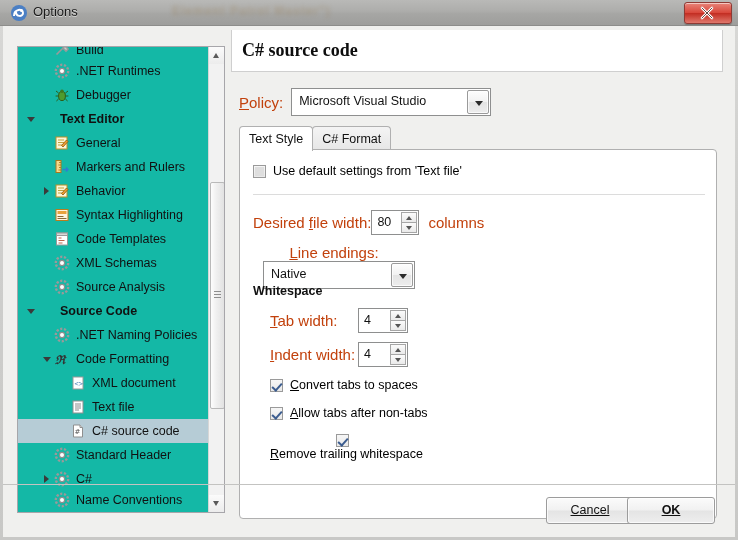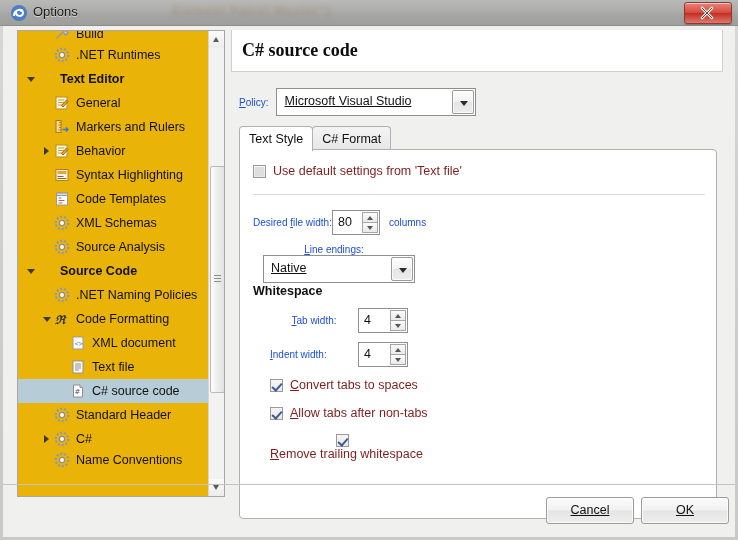--- a/index.html
+++ b/index.html
@@ -58,9 +58,9 @@
 
   
   .tree-wrap {
-    position: absolute; left: 14px; top: 4px;
+    position: absolute; left: 14px; top: 20px;
     width: 208px; height: 467px;
-    background: #eab308;
+    background: #14b8a6;
     border: 1px solid #a7a6aa;
     box-sizing: border-box;
     overflow: hidden;

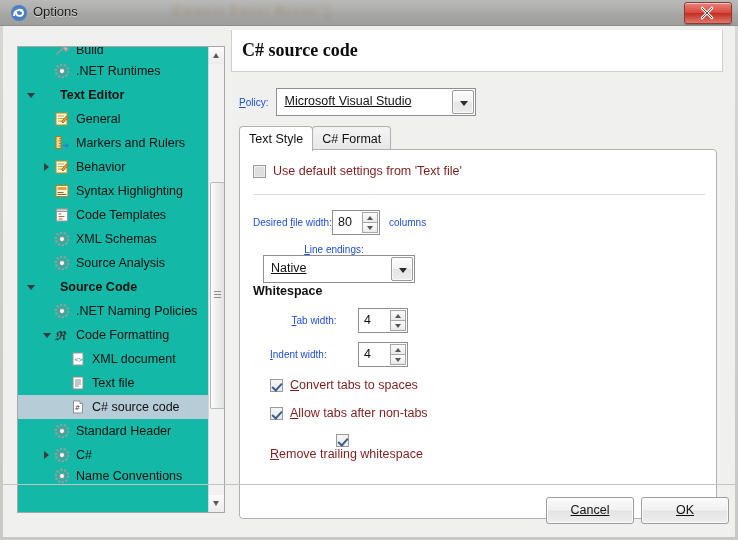--- a/index.html
+++ b/index.html
@@ -319,6 +319,16 @@
               </svg></span>
             <span class="tlabel">.NET Runtimes</span>
           </div>
+          <div class="tree-row">
+            <span style="flex: 0 0 auto; width: 22px; height: 1px;"></span>
+            <span class="twisty "></span>
+            <span class="ticon"><svg width="16" height="16" viewBox="0 0 16 16">
+                <ellipse cx="8" cy="9" rx="3.4" ry="4.6" fill="#4f9b2e" stroke="#2d5e18" stroke-width="1"></ellipse>
+                <path d="M4.6 6 L2 4 M11.4 6 L14 4 M4.4 9 L1.6 9 M11.6 9 L14.4 9 M4.6 12 L2.4 14 M11.4 12 L13.6 14" stroke="#2d5e18" stroke-width="1"></path>
+                <circle cx="8" cy="4.2" r="1.8" fill="#3d7a22"></circle>
+              </svg></span>
+            <span class="tlabel">Debugger</span>
+          </div>
           <div class="tree-row bold">
             <span style="flex: 0 0 auto; width: 6px; height: 1px;"></span>
             <span class="twisty open"></span>

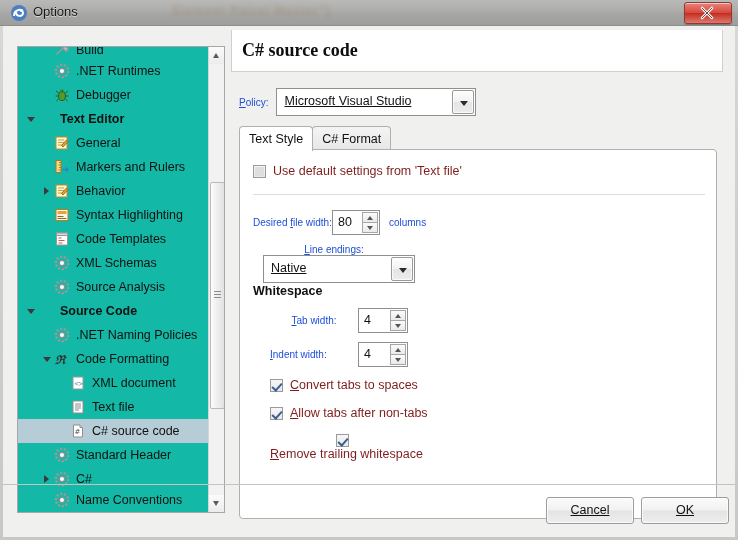--- a/index.html
+++ b/index.html
@@ -148,7 +148,7 @@
     position: absolute; left: 8px; top: 58px;
     display: flex; align-items: center;
   }
-  .lbl { font-size: 10px; color: #1d4ed8; }
+  .lbl { font-size: 15px; color: #c2410c; }
   .u { text-decoration: underline; }
 
   .combo {

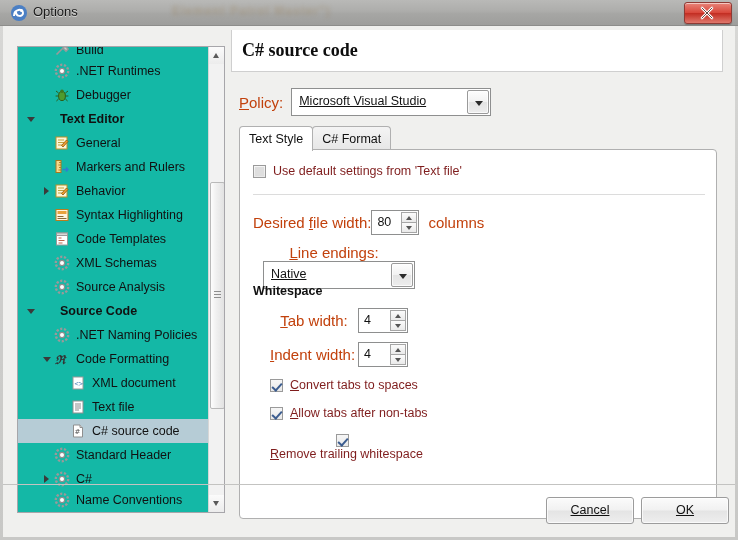--- a/index.html
+++ b/index.html
@@ -159,7 +159,7 @@
   }
   .combo .val {
     position: absolute; left: 7px; top: 5px;
-    font-size: 12.5px; color: #111; white-space: nowrap; text-decoration: underline;
+    font-size: 12.5px; color: #111; white-space: nowrap;
   }
   .combo .btn {
     position: absolute; right: 1px; top: 1px; width: 22px; height: 24px;

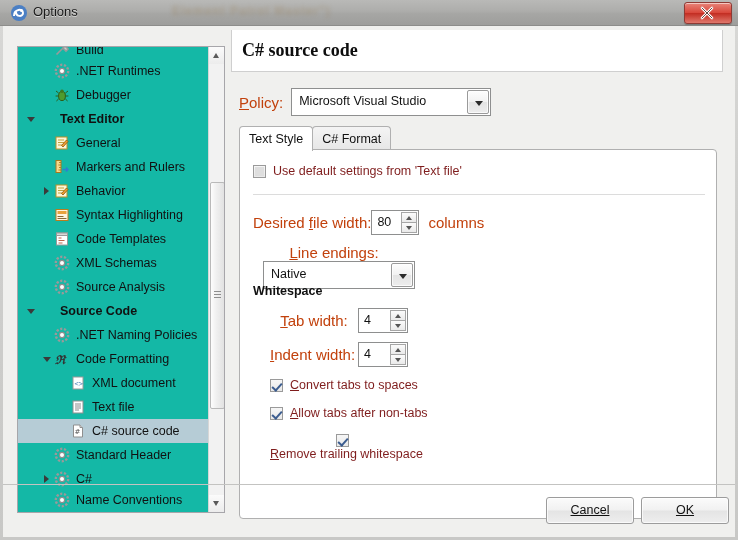--- a/index.html
+++ b/index.html
@@ -199,7 +199,7 @@
     box-sizing: border-box;
   }
 
-  .chk-row { position: absolute; display: flex; align-items: center; font-size: 12.5px; color: #7f1d1d; }
+  .chk-row { position: absolute; display: flex; align-items: center; font-size: 12.5px; color: #000000; }
   .cb {
     width: 13px; height: 13px; margin-right: 7px;
     border: 1px solid #9a9a9a;

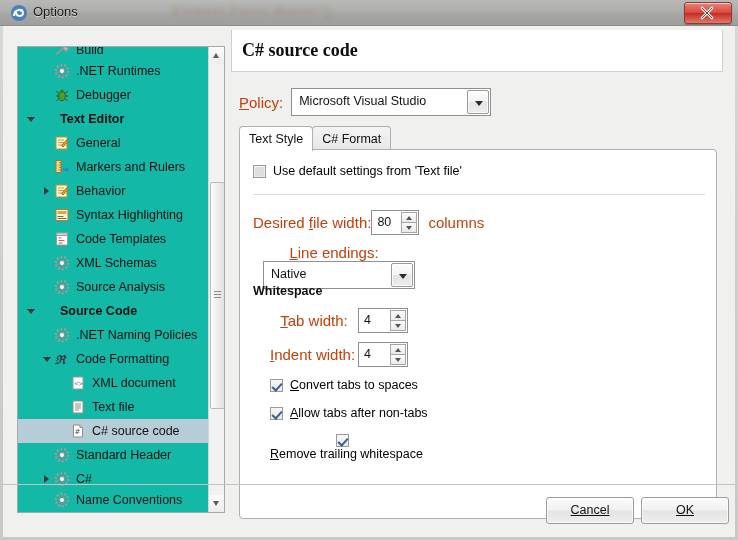--- a/index.html
+++ b/index.html
@@ -544,7 +544,7 @@
 
         <div class="section-title" style="left:13px; top:134px;">Whitespace</div>
 
-        <div style="position:absolute; left:30px; top:158px; display:flex; align-items:center;text-align:center;">
+        <div style="position:absolute; left:30px; top:158px; display:flex; align-items:center;">
           <span class="lbl" style="display:inline-block; width:88px;"><span class="u">T</span>ab width:</span>
           <span class="spin" style="width:50px;">
             <span class="val">4</span>

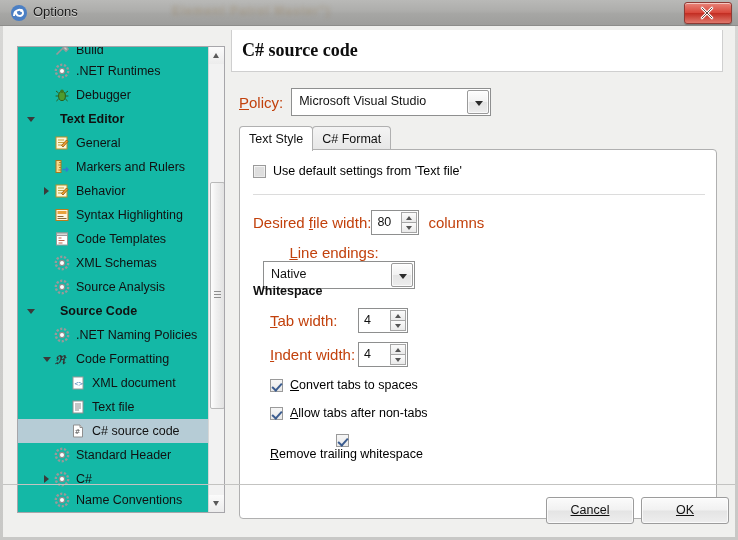--- a/index.html
+++ b/index.html
@@ -263,7 +263,7 @@
     box-sizing: border-box;
   }
   #cancel-btn { left: 546px; }
-  #ok-btn { left: 641px; }
+  #ok-btn { left: 627px; font-weight: bold; }
 
   .watermark {
     position: absolute; left: 550px; top: 500px;

